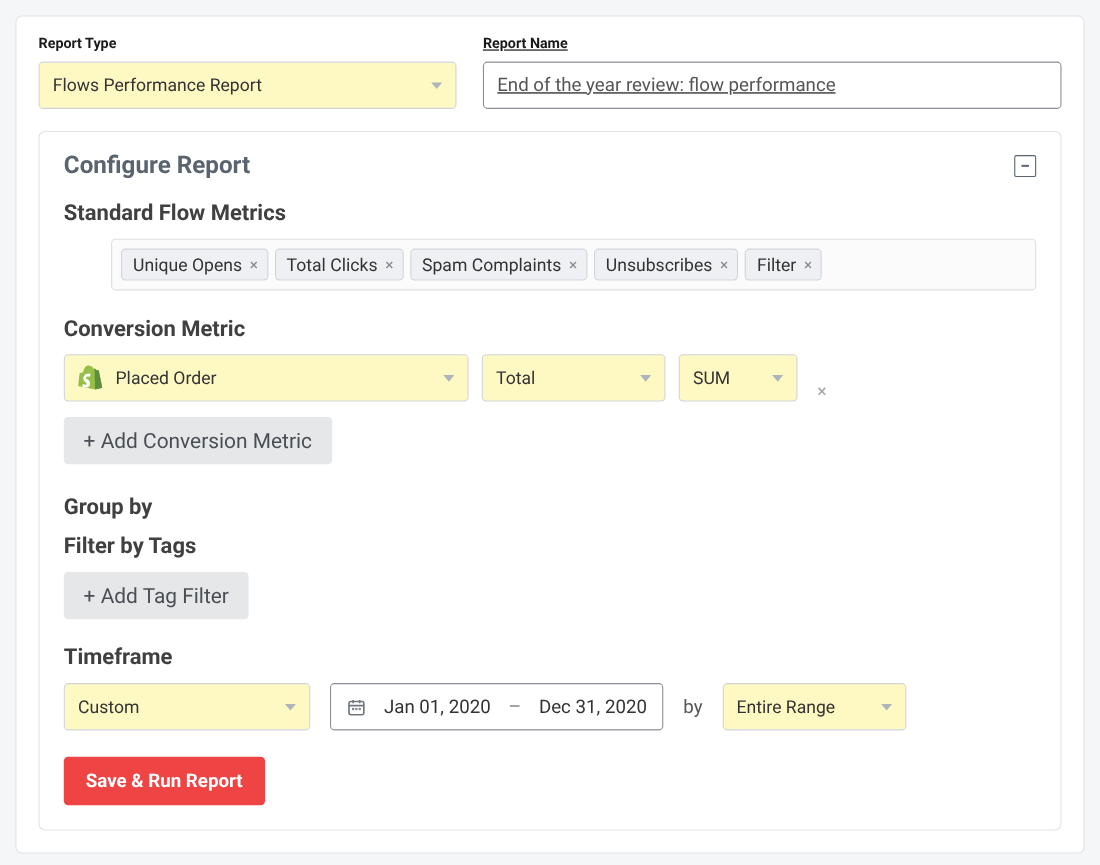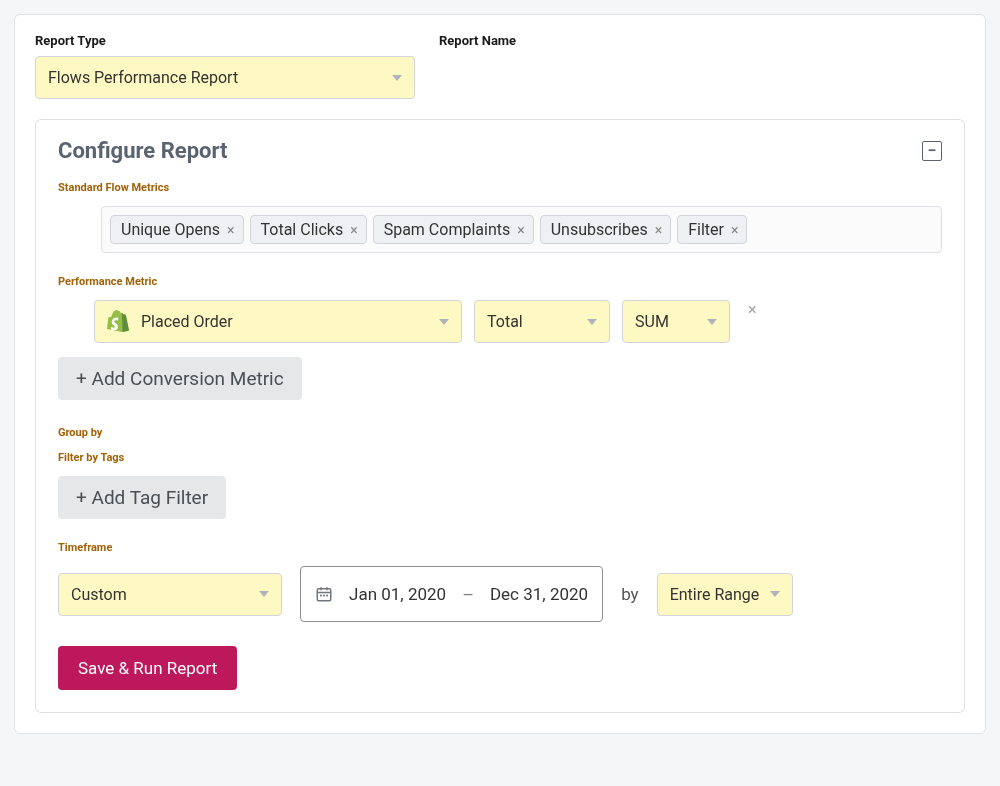--- a/index.html
+++ b/index.html
@@ -34,6 +34,7 @@
     }
     .field-group.name {
       flex: 1;
+      text-decoration: underline;
     }
     .field-label {
       font-size: 13px;

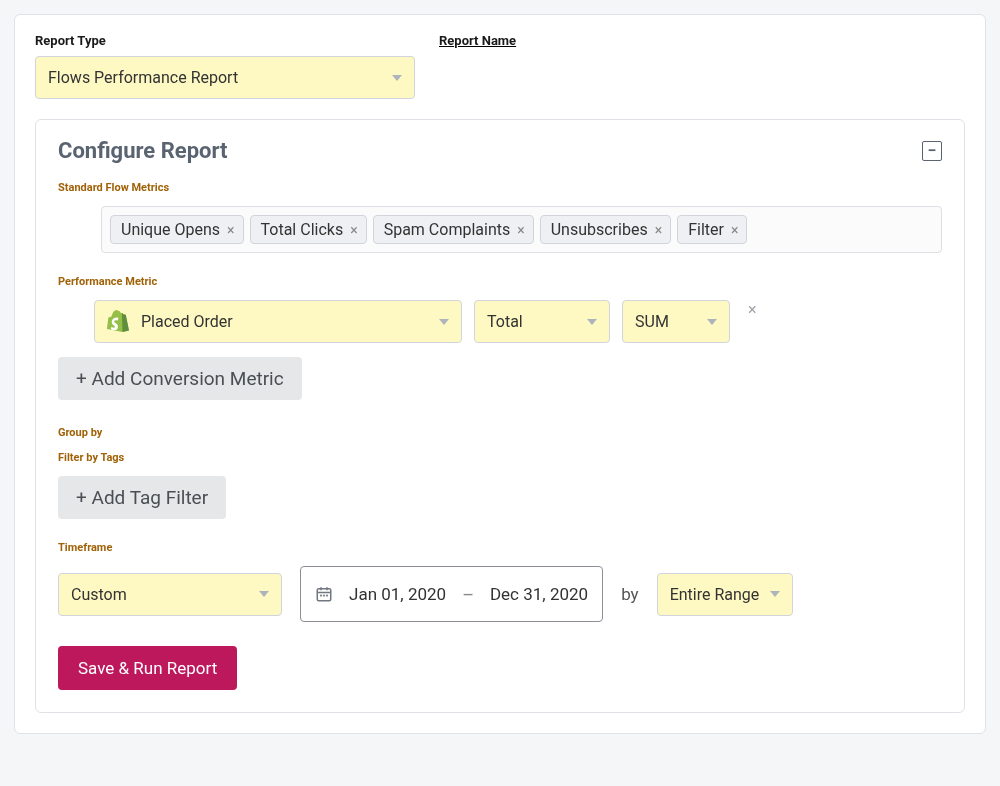--- a/index.html
+++ b/index.html
@@ -248,6 +248,7 @@
     </div>
     <div class="field-group name">
       <label class="field-label">Report Name</label>
+      <input class="text-input" type="text" value="End of the year review: flow performance" style="">
     </div>
   </div>
 

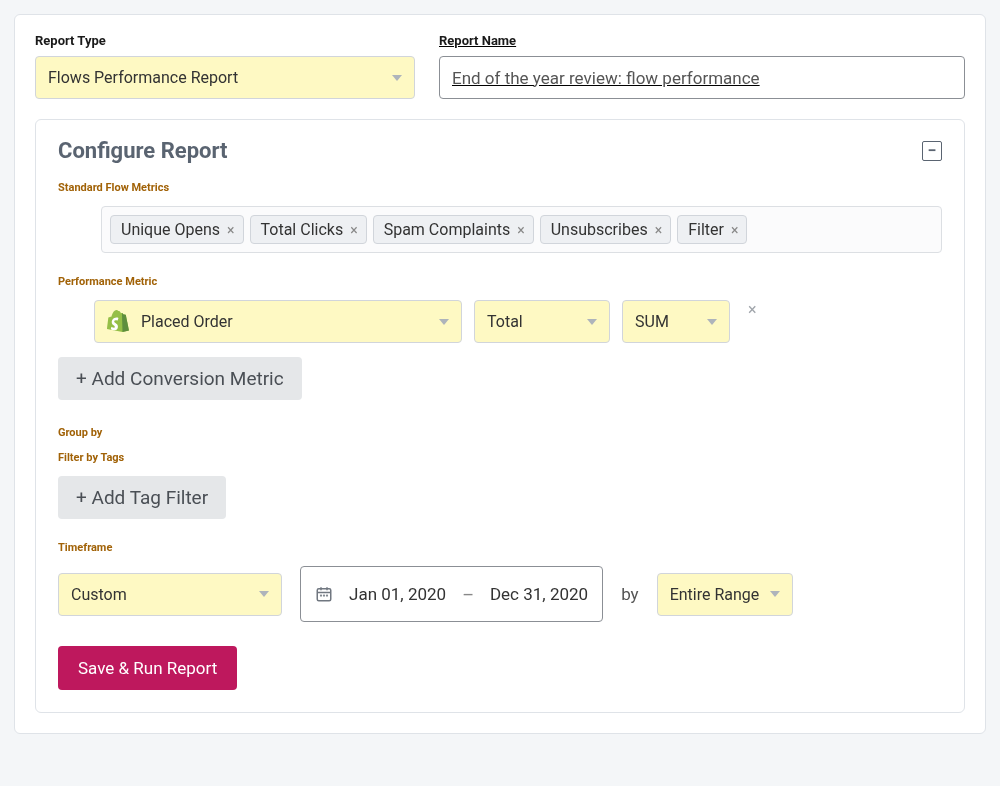--- a/index.html
+++ b/index.html
@@ -103,9 +103,9 @@
       line-height: 1;
     }
     .section-label {
-      font-size: 11px;
+      font-size: 20px;
       font-weight: 700;
-      color: #a16207;
+      color: #404040;
       margin-bottom: 12px;
     }
     .metrics-box {

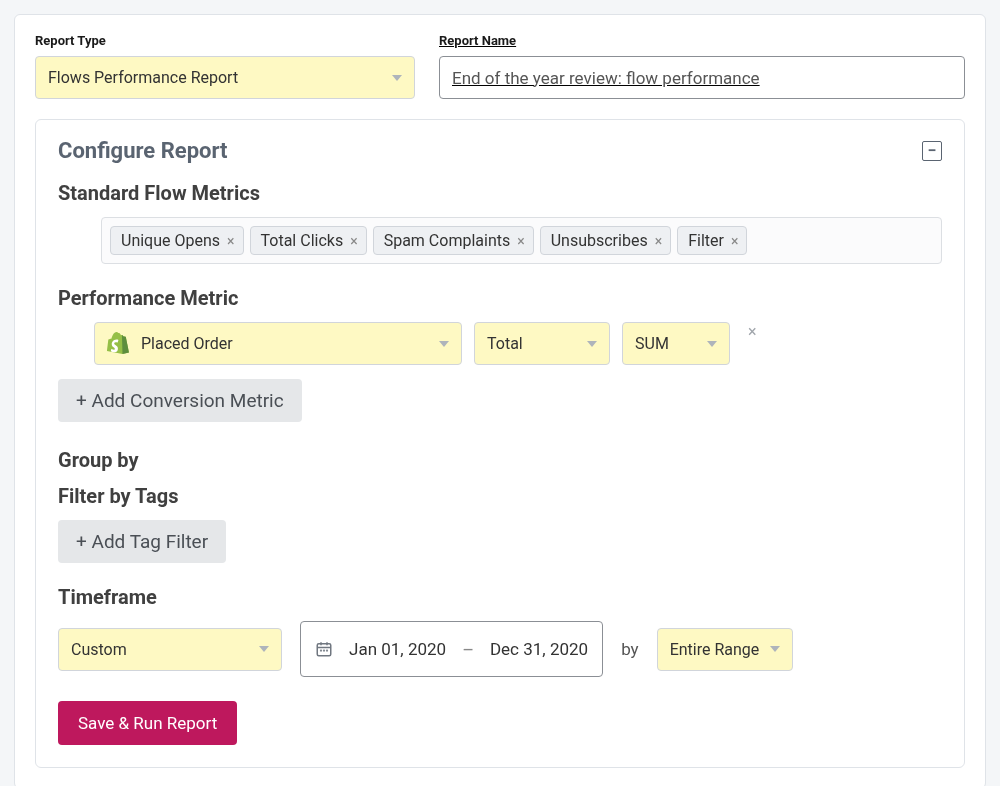--- a/index.html
+++ b/index.html
@@ -284,7 +284,7 @@
       </span>
     </div>
 
-    <div class="section-label">Performance Metric</div>
+    <div class="section-label">Conversion Metric</div>
     <div class="conversion-row">
       <div class="select wide inline-icon">
         <svg class="shopify-icon" viewBox="0 0 24 26">

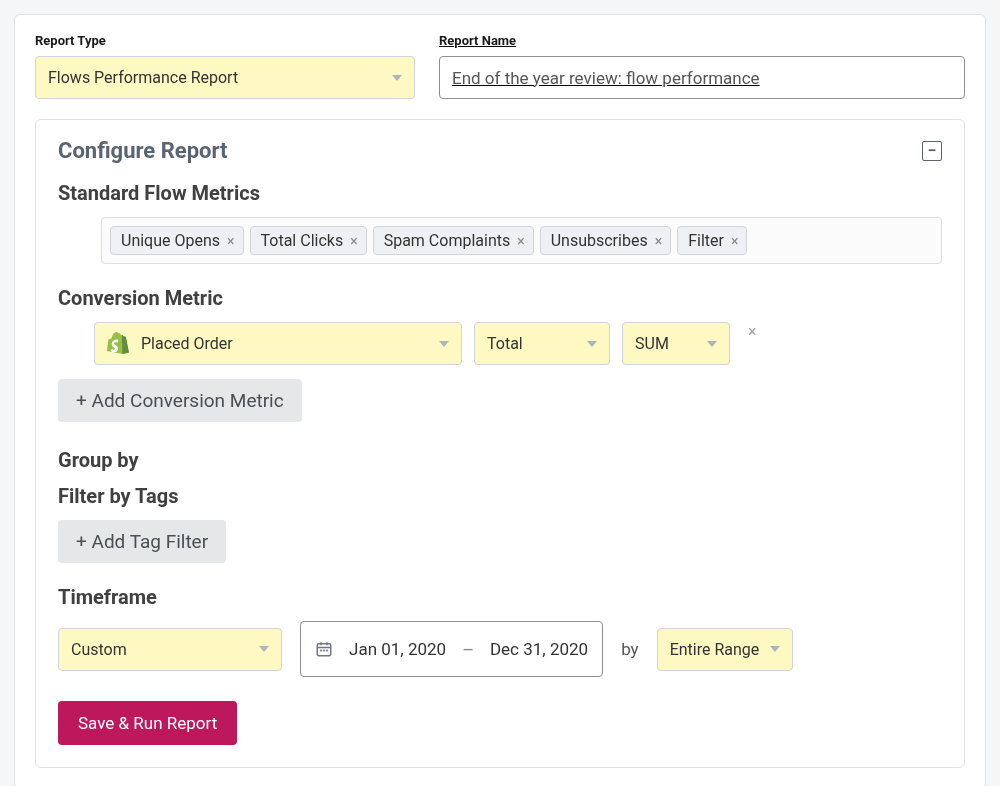--- a/index.html
+++ b/index.html
@@ -137,10 +137,9 @@
     }
     .conversion-row {
       display: flex;
-      align-items: flex-start;
+      align-items: flex-end;
       gap: 12px;
       margin-bottom: 14px;
-      margin-left: 36px;
     }
     .select.wide {
       width: 368px;

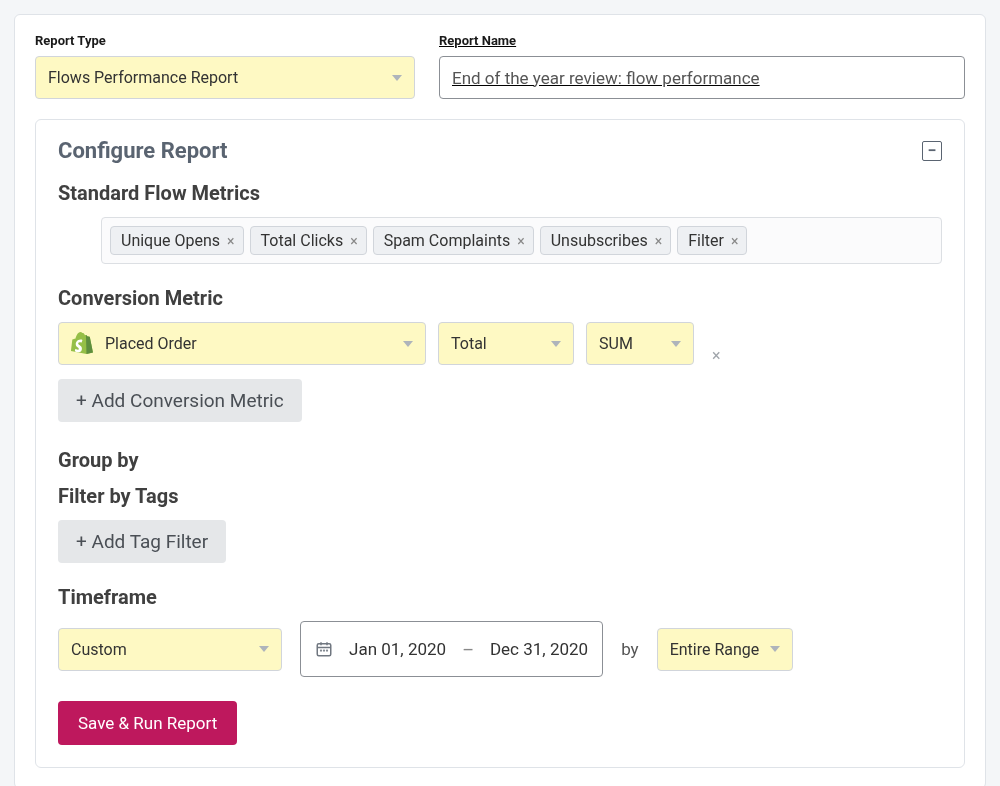--- a/index.html
+++ b/index.html
@@ -145,7 +145,7 @@
       width: 368px;
     }
     .select.mid {
-      width: 136px;
+      width: 167px;
     }
     .select.sum {
       width: 108px;

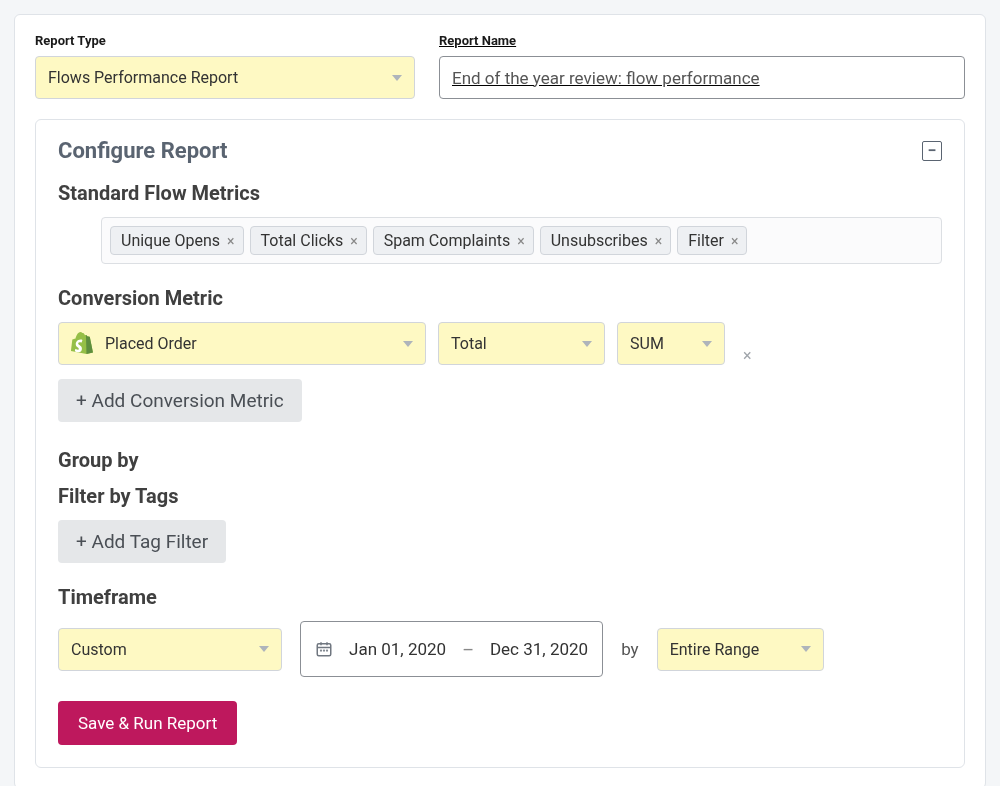--- a/index.html
+++ b/index.html
@@ -202,7 +202,7 @@
       padding: 8px 14px;
       gap: 16px;
       background: #fff;
-      height: 56px;
+      height: 43px;
     }
     .cal-icon {
       width: 18px;

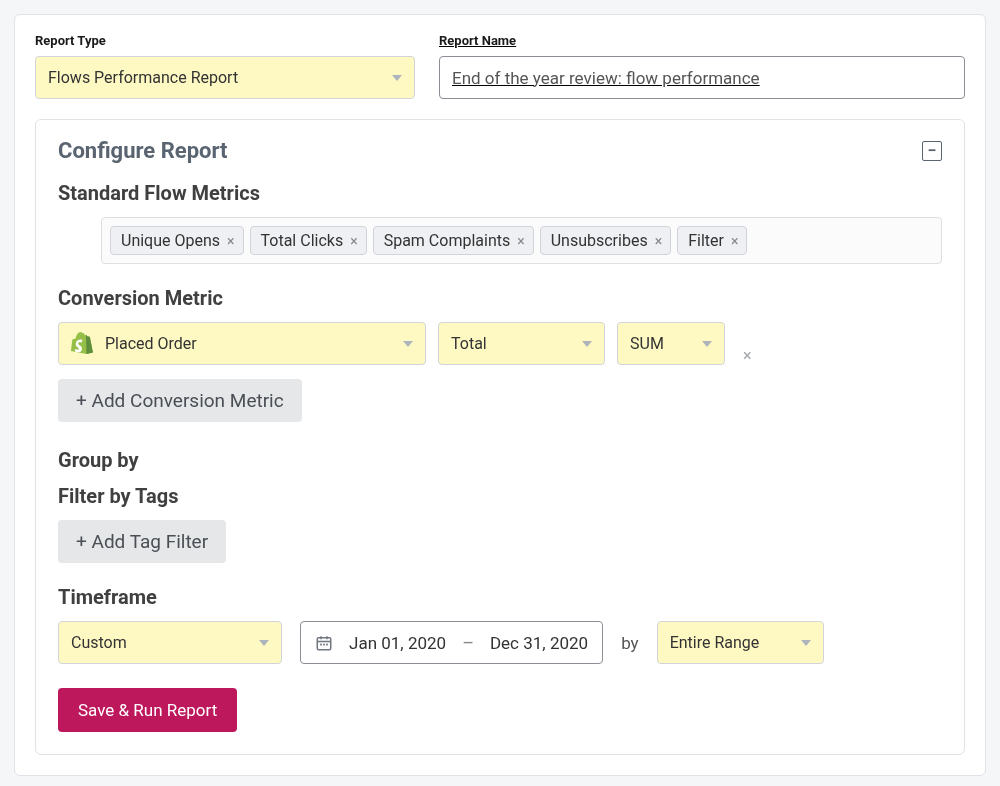--- a/index.html
+++ b/index.html
@@ -222,12 +222,12 @@
       color: #555;
     }
     .btn-primary {
-      background: #be185d;
+      background: #ef4444;
       border: none;
       border-radius: 4px;
       padding: 12px 20px;
       font-size: 17px;
-      font-weight: 400;
+      font-weight: 700;
       color: #fff;
       cursor: pointer;
     }

